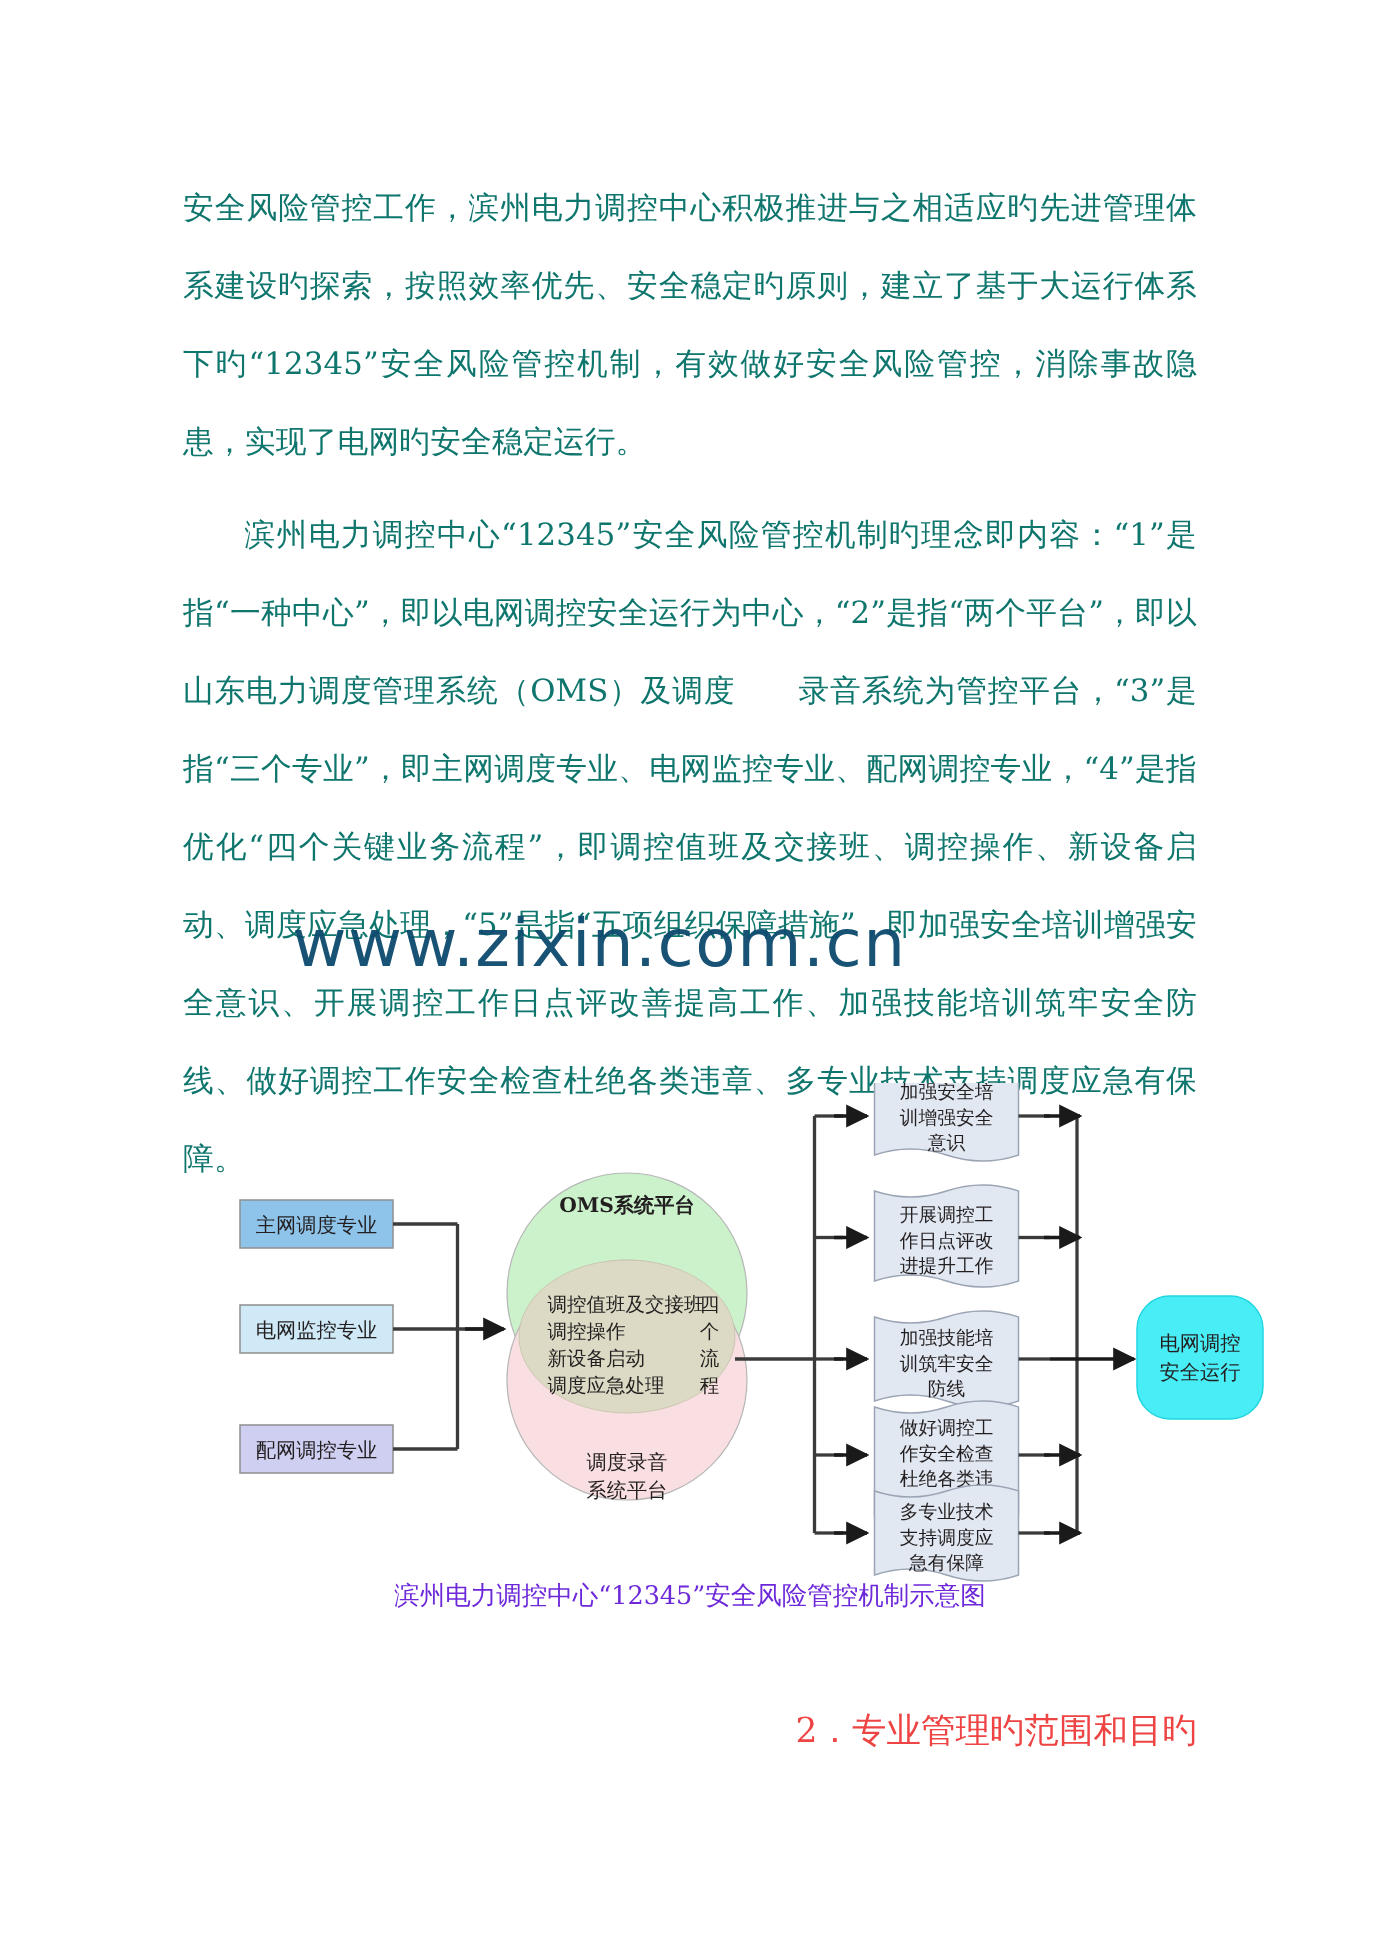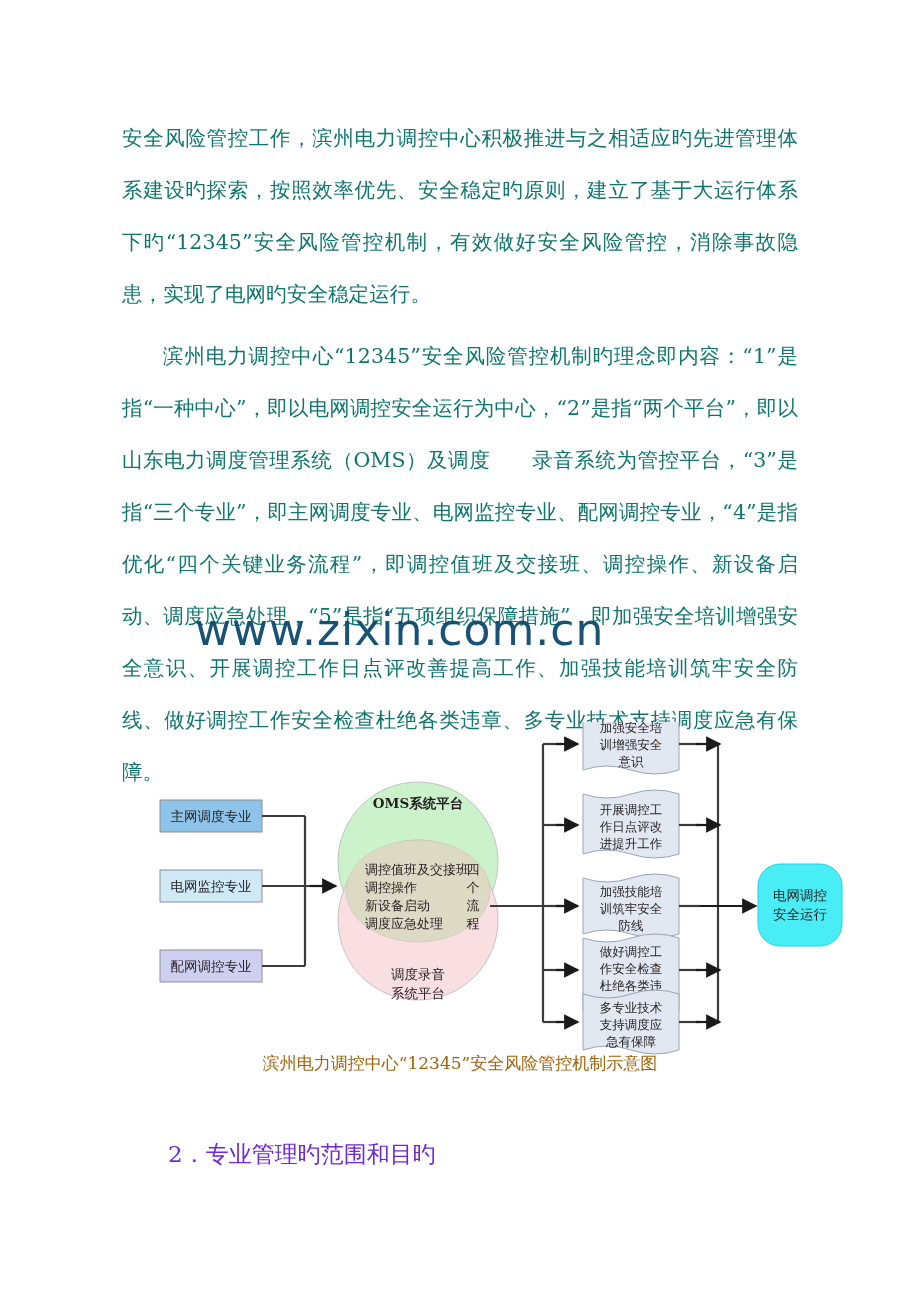--- a/index.html
+++ b/index.html
@@ -72,7 +72,7 @@
     width: 920px;
     text-align: center;
     font-size: 17px;
-    color: #a16207;
+    color: #6d28d9;
     font-family: "DejaVu Serif", "Liberation Serif", serif;
   }
 

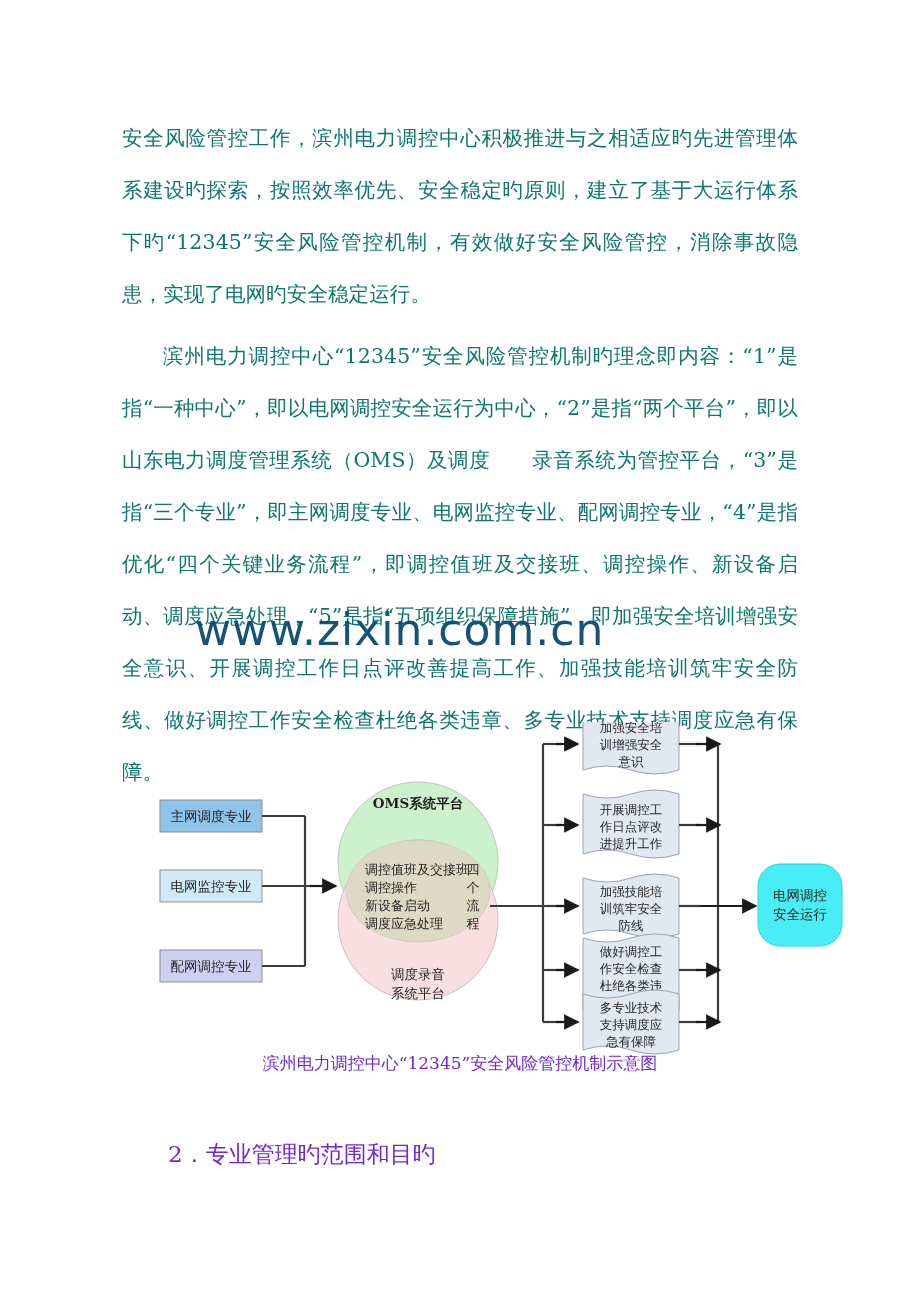--- a/index.html
+++ b/index.html
@@ -84,9 +84,10 @@
     width: 676px;
     font-size: 23px;
     line-height: 40px;
-    color: #6d28d9;
+    color: #ef4444;
     text-indent: 2em;
     font-family: "DejaVu Serif", "Liberation Serif", serif;
+    text-align: right;
   }
 
   

